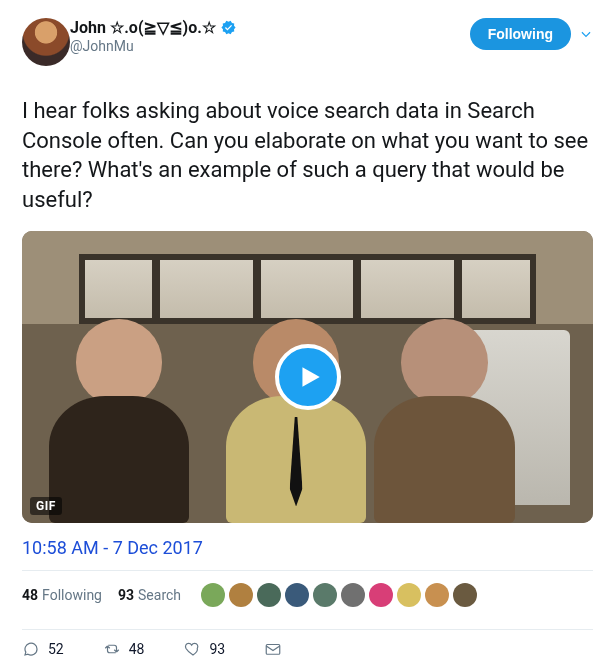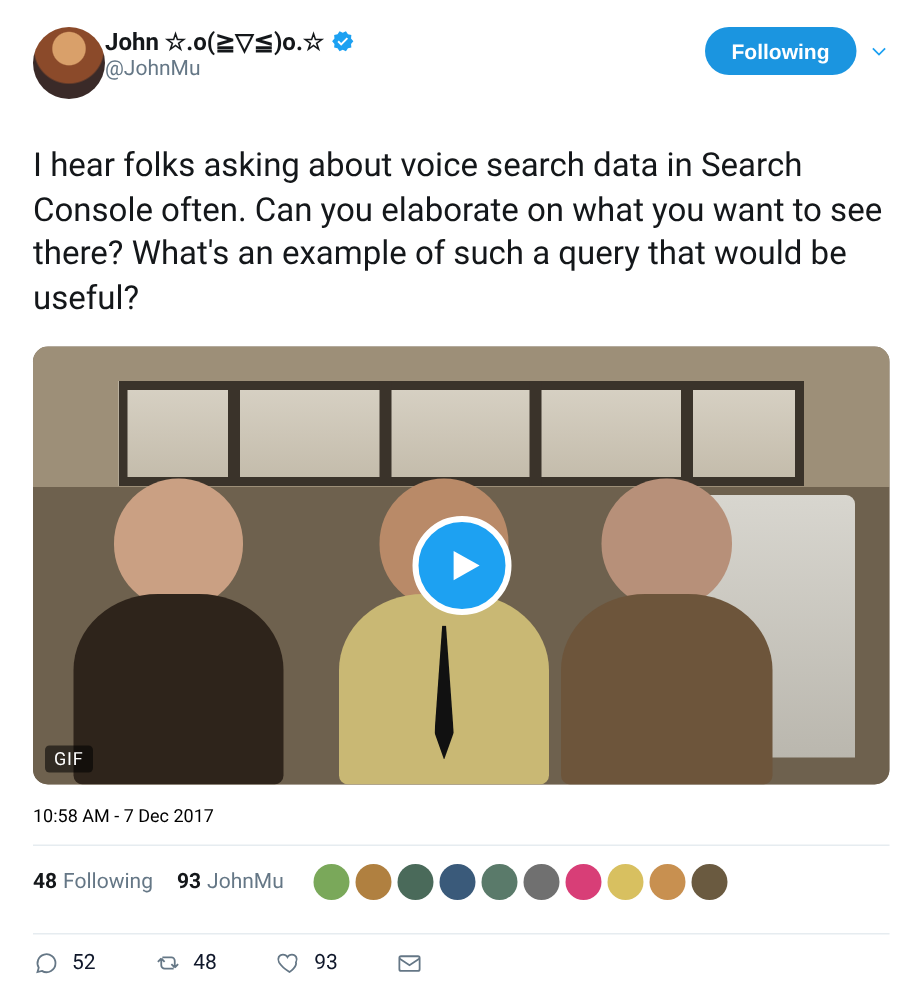--- a/index.html
+++ b/index.html
@@ -103,7 +103,7 @@
   .gif-badge{
     position:absolute; left:8px; bottom:8px;
     background: rgba(0,0,0,0.55);
-    color:#fff; font-size:12px; font-weight:400;
+    color:#fff; font-size:12px; font-weight:700;
     padding:2px 6px; border-radius:3px;
     letter-spacing:0.5px;
     text-align:right;

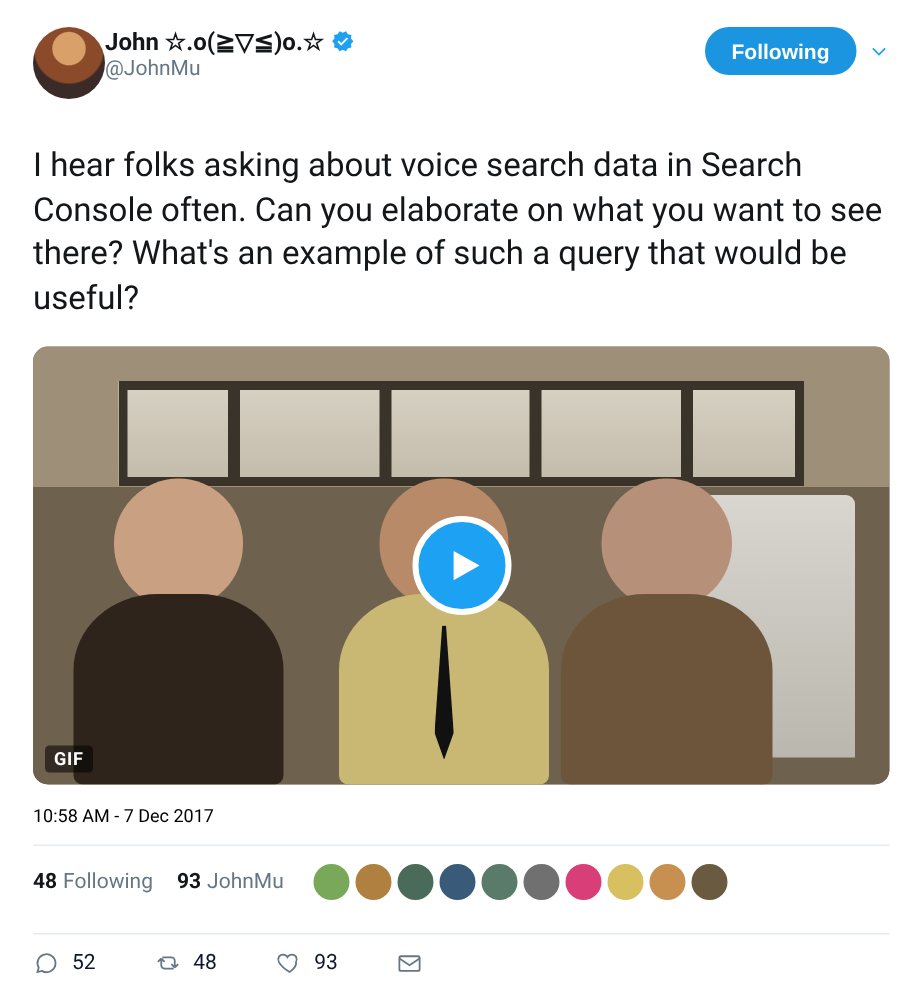--- a/index.html
+++ b/index.html
@@ -109,7 +109,7 @@
     text-align:right;
   }
   .timestamp{
-    color:#000000; font-size:12px;
+    color:#1d4ed8; font-size:18px;
     margin-top:14px;
   }
   .divider{ height:1px;background:#e6ecf0;margin-top:12px;}

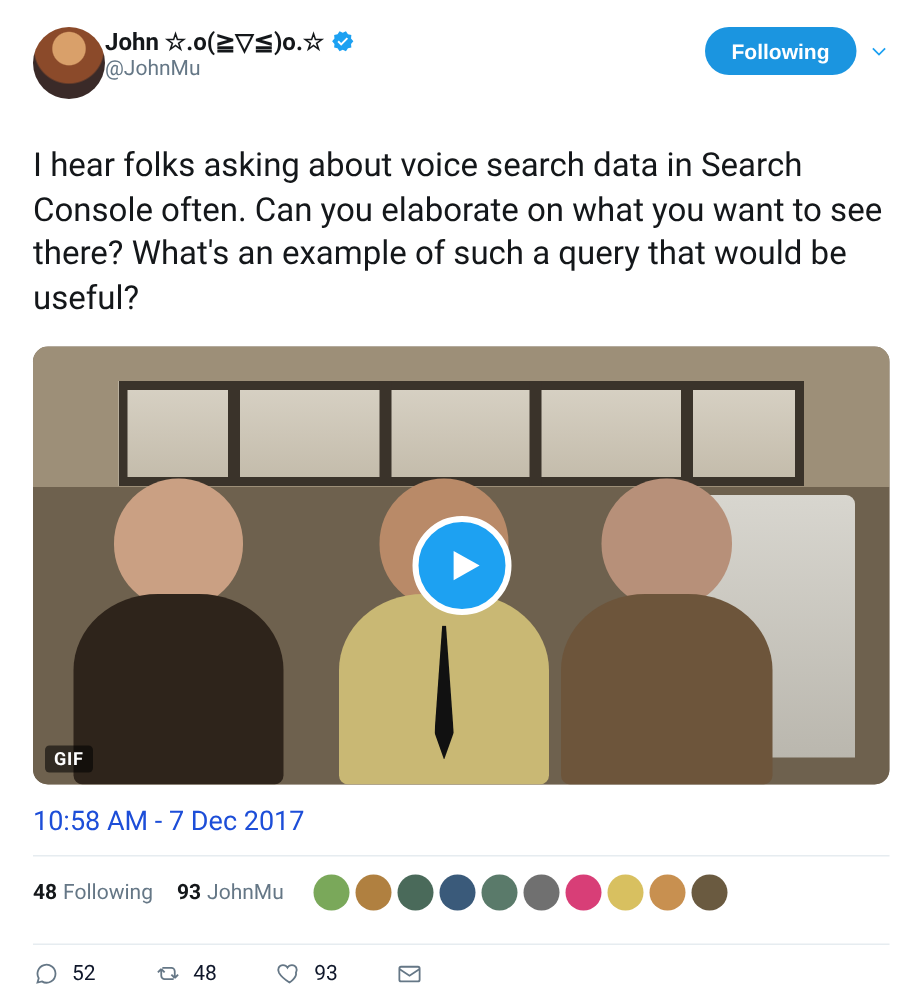--- a/index.html
+++ b/index.html
@@ -193,7 +193,7 @@
 
   <div class="stats-row">
     <span class="stat"><b>48</b><span>Following</span></span>
-    <span class="stat"><b>93</b><span>JohnMu</span></span>
+    <span class="stat"><b>93</b><span>Search</span></span>
     <div class="likers" id="likers">
         <div class="la" style="background: rgb(122, 168, 90);"></div>
         <div class="la" style="background: rgb(176, 128, 64);"></div>

